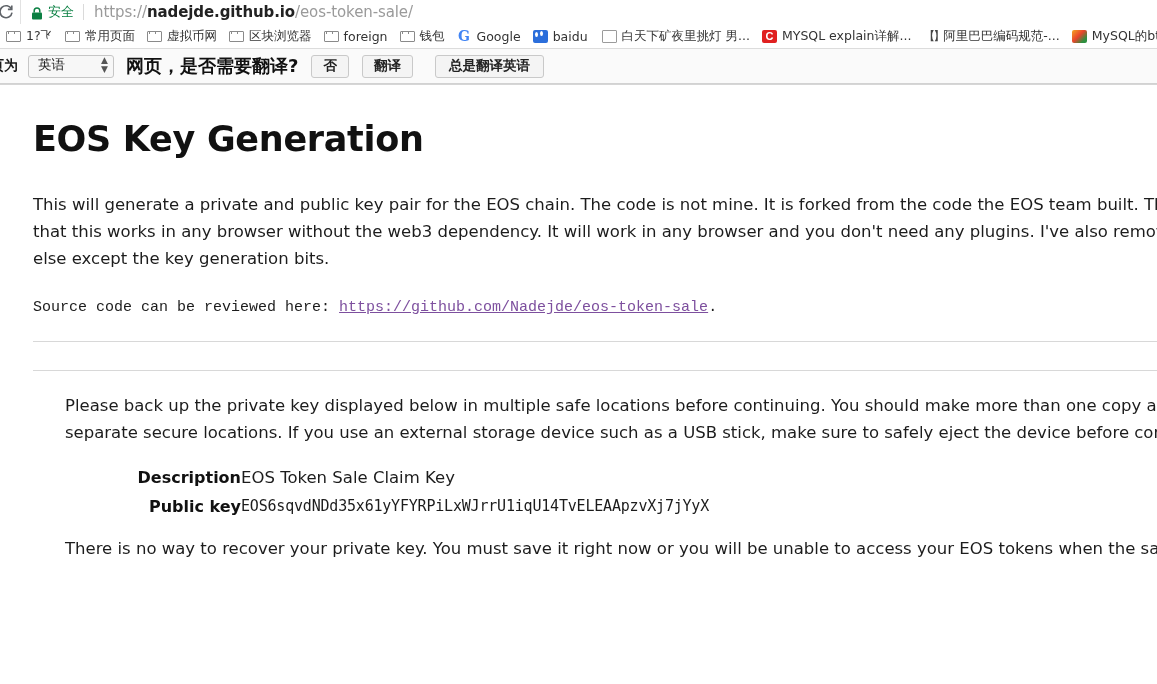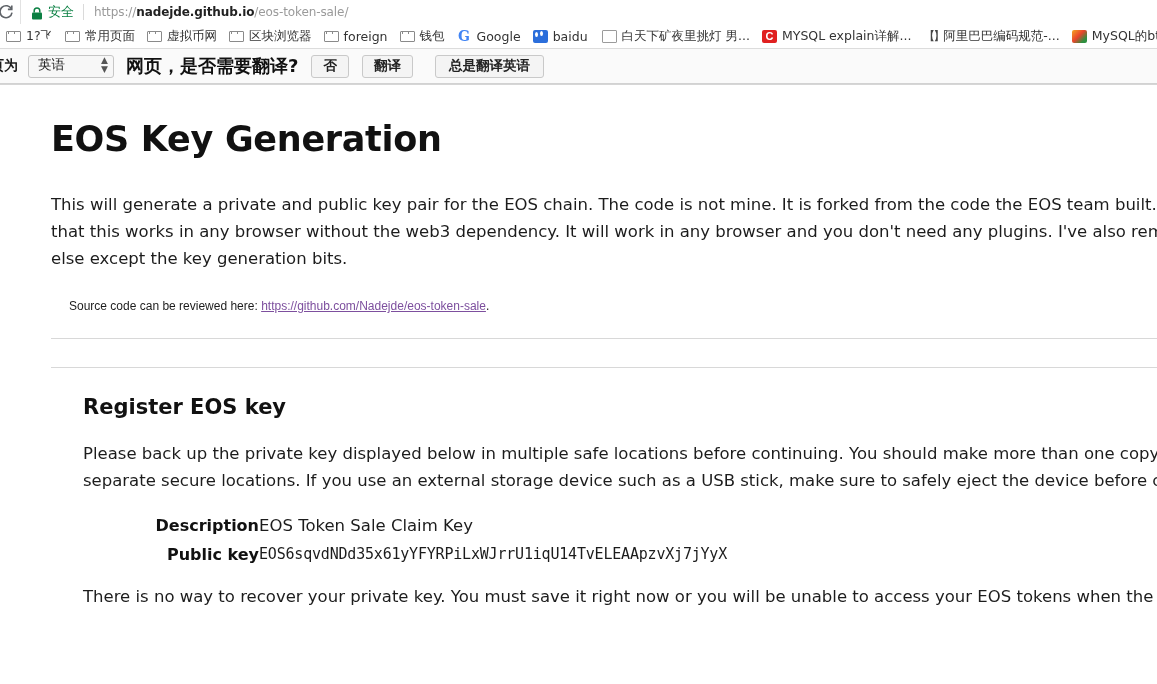--- a/index.html
+++ b/index.html
@@ -70,7 +70,7 @@
     margin-right: 10px;
   }
   .url-text {
-    font-size: 12px;
+    font-size: 15px;
     font-family: "DejaVu Sans", sans-serif;
     color: #9a9a9a;
     white-space: nowrap;

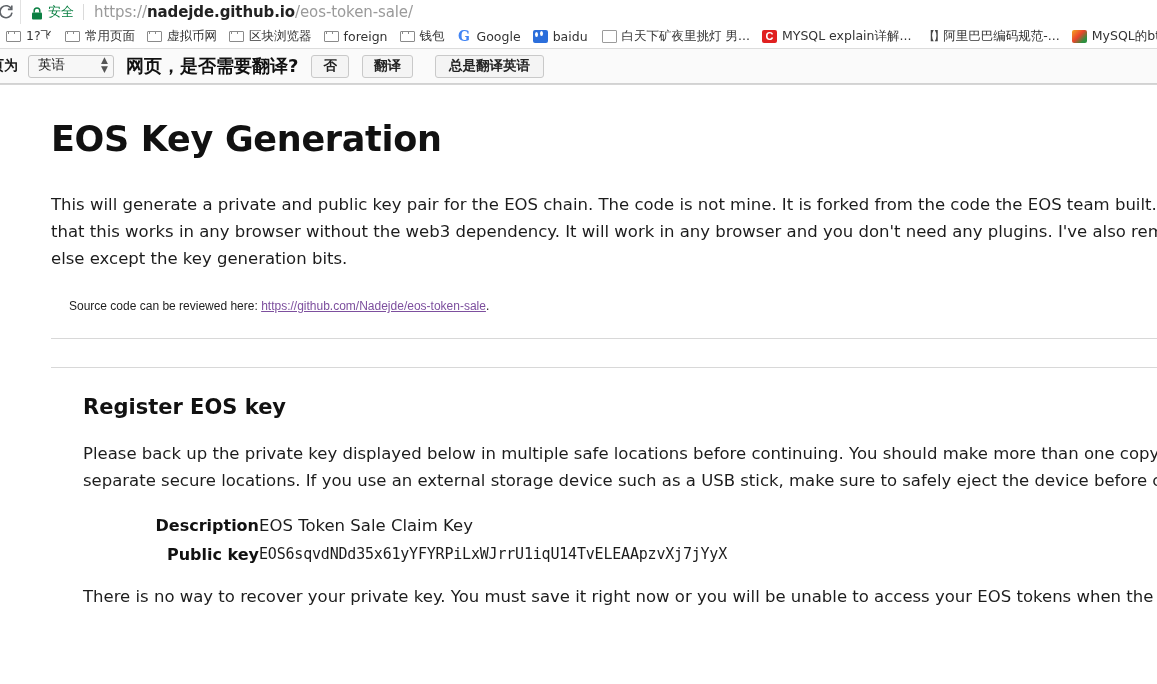--- a/index.html
+++ b/index.html
@@ -268,7 +268,7 @@
 
   
   .page {
-    padding: 0 0 0 18px;
+    padding: 0 0 0 0;
     background: #fff;
     position: relative;
     height: 596px;

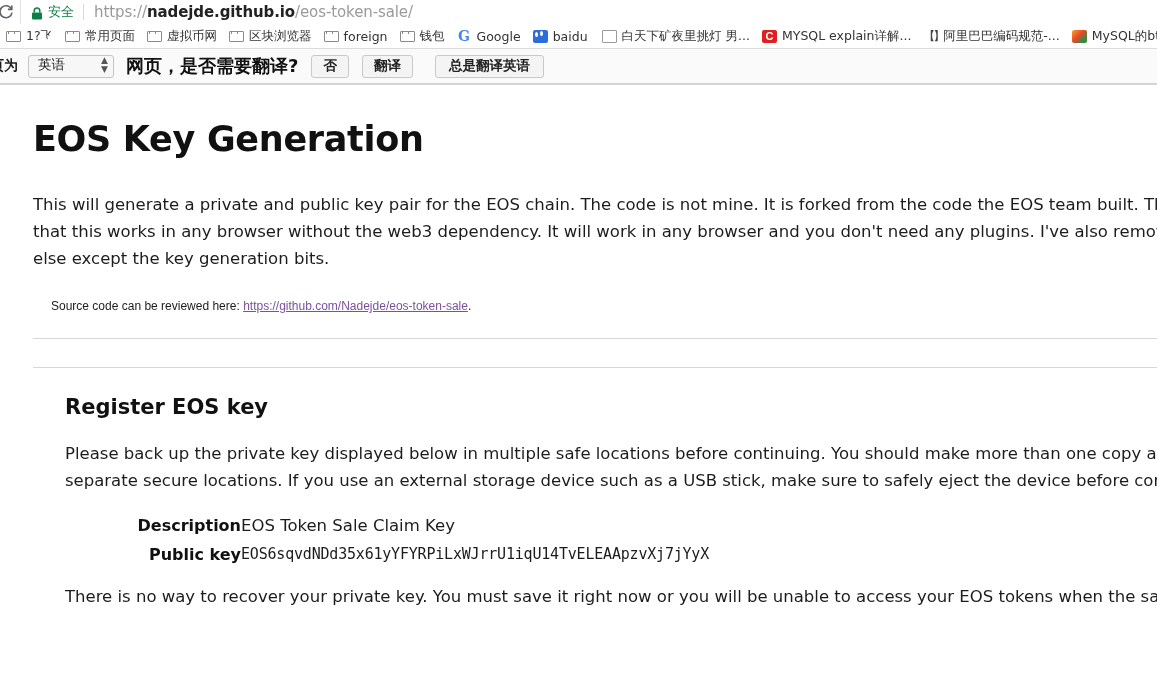--- a/index.html
+++ b/index.html
@@ -299,10 +299,10 @@
   }
   p.intro .ln { display: block; }
   p.source {
-    font-family: Liberation Sans, sans-serif;
-    font-size: 12px;
+    font-family: Liberation Mono, monospace;
+    font-size: 15px;
     color: #1c1c1c;
-    margin: 27px 0 0 18px;
+    margin: 27px 0 0 0;
   }
   a.src-link {
     color: #7d4f9e;

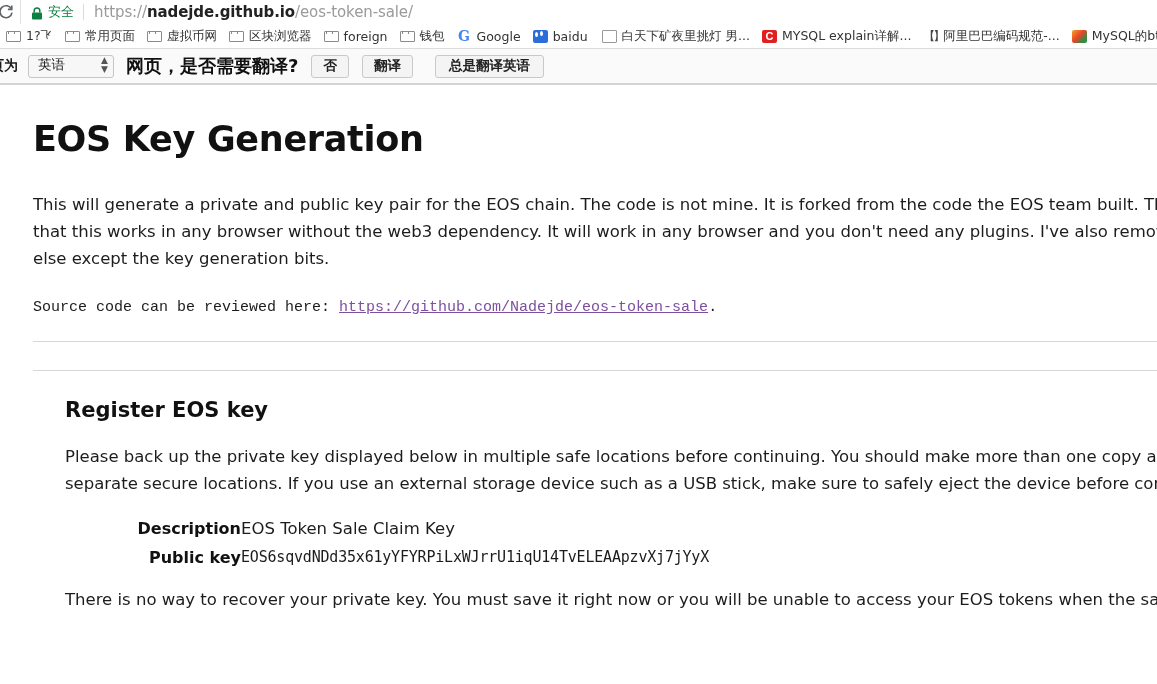--- a/index.html
+++ b/index.html
@@ -502,7 +502,6 @@
 
     <hr class="divider2">
 
-    <h2 class="section">Register EOS key</h2>
 
     <p class="notice">
       <span class="ln">Please back up the private key displayed below in multiple safe locations before continuing. You should make more than one copy and keep all copies in</span>

